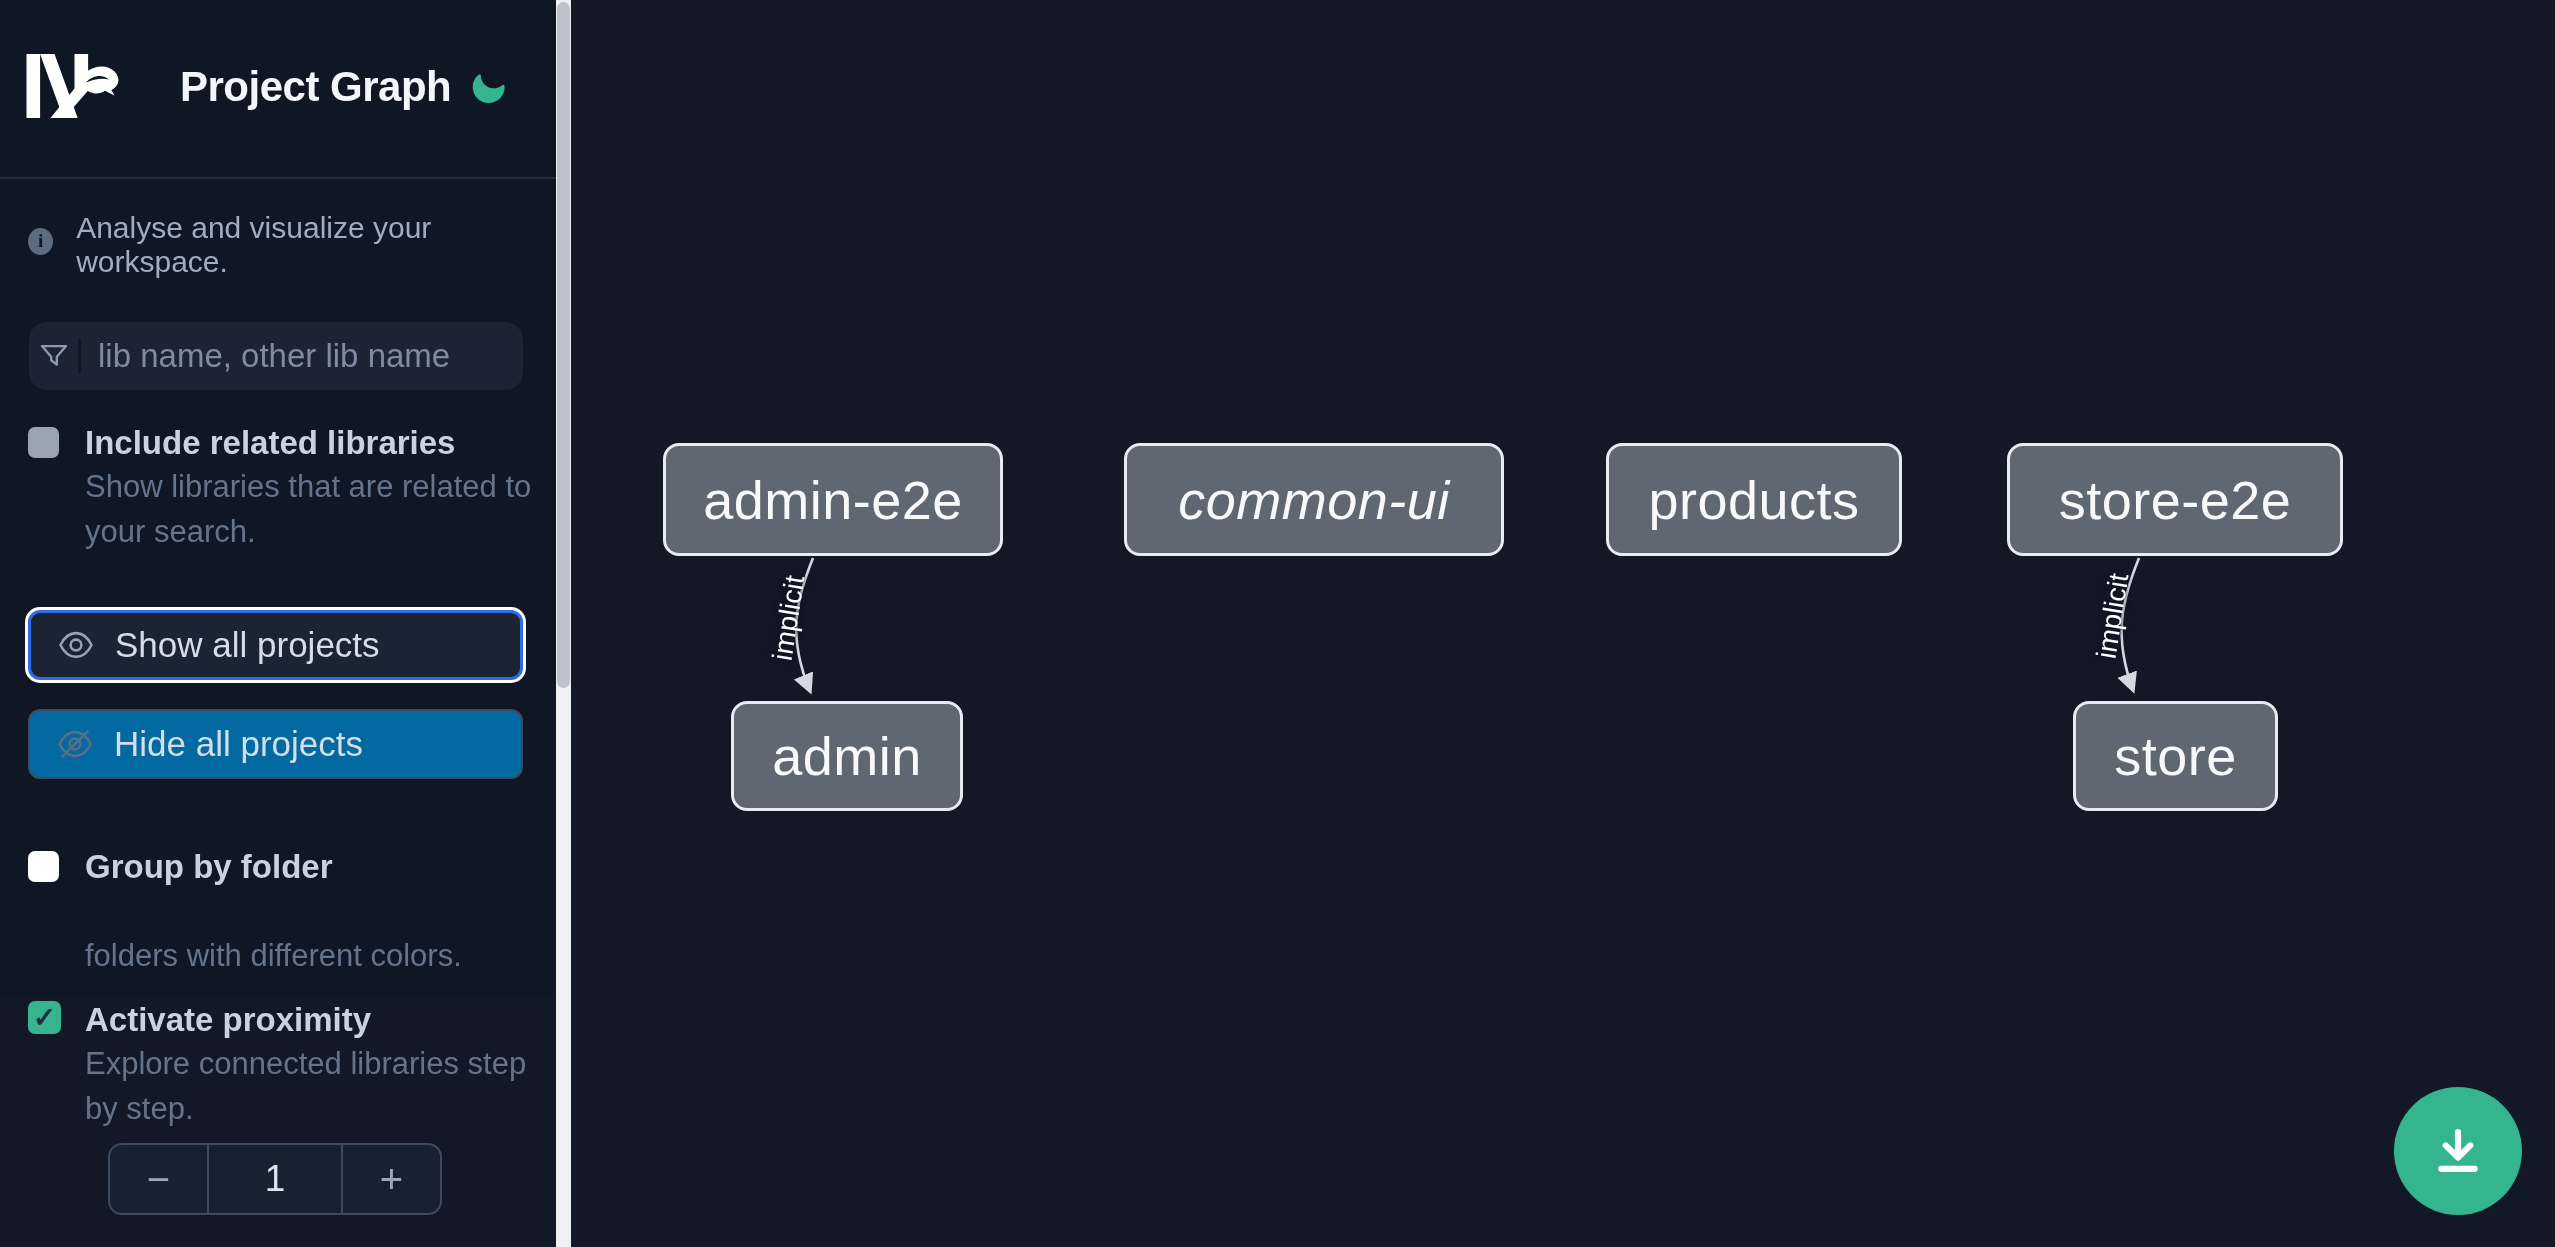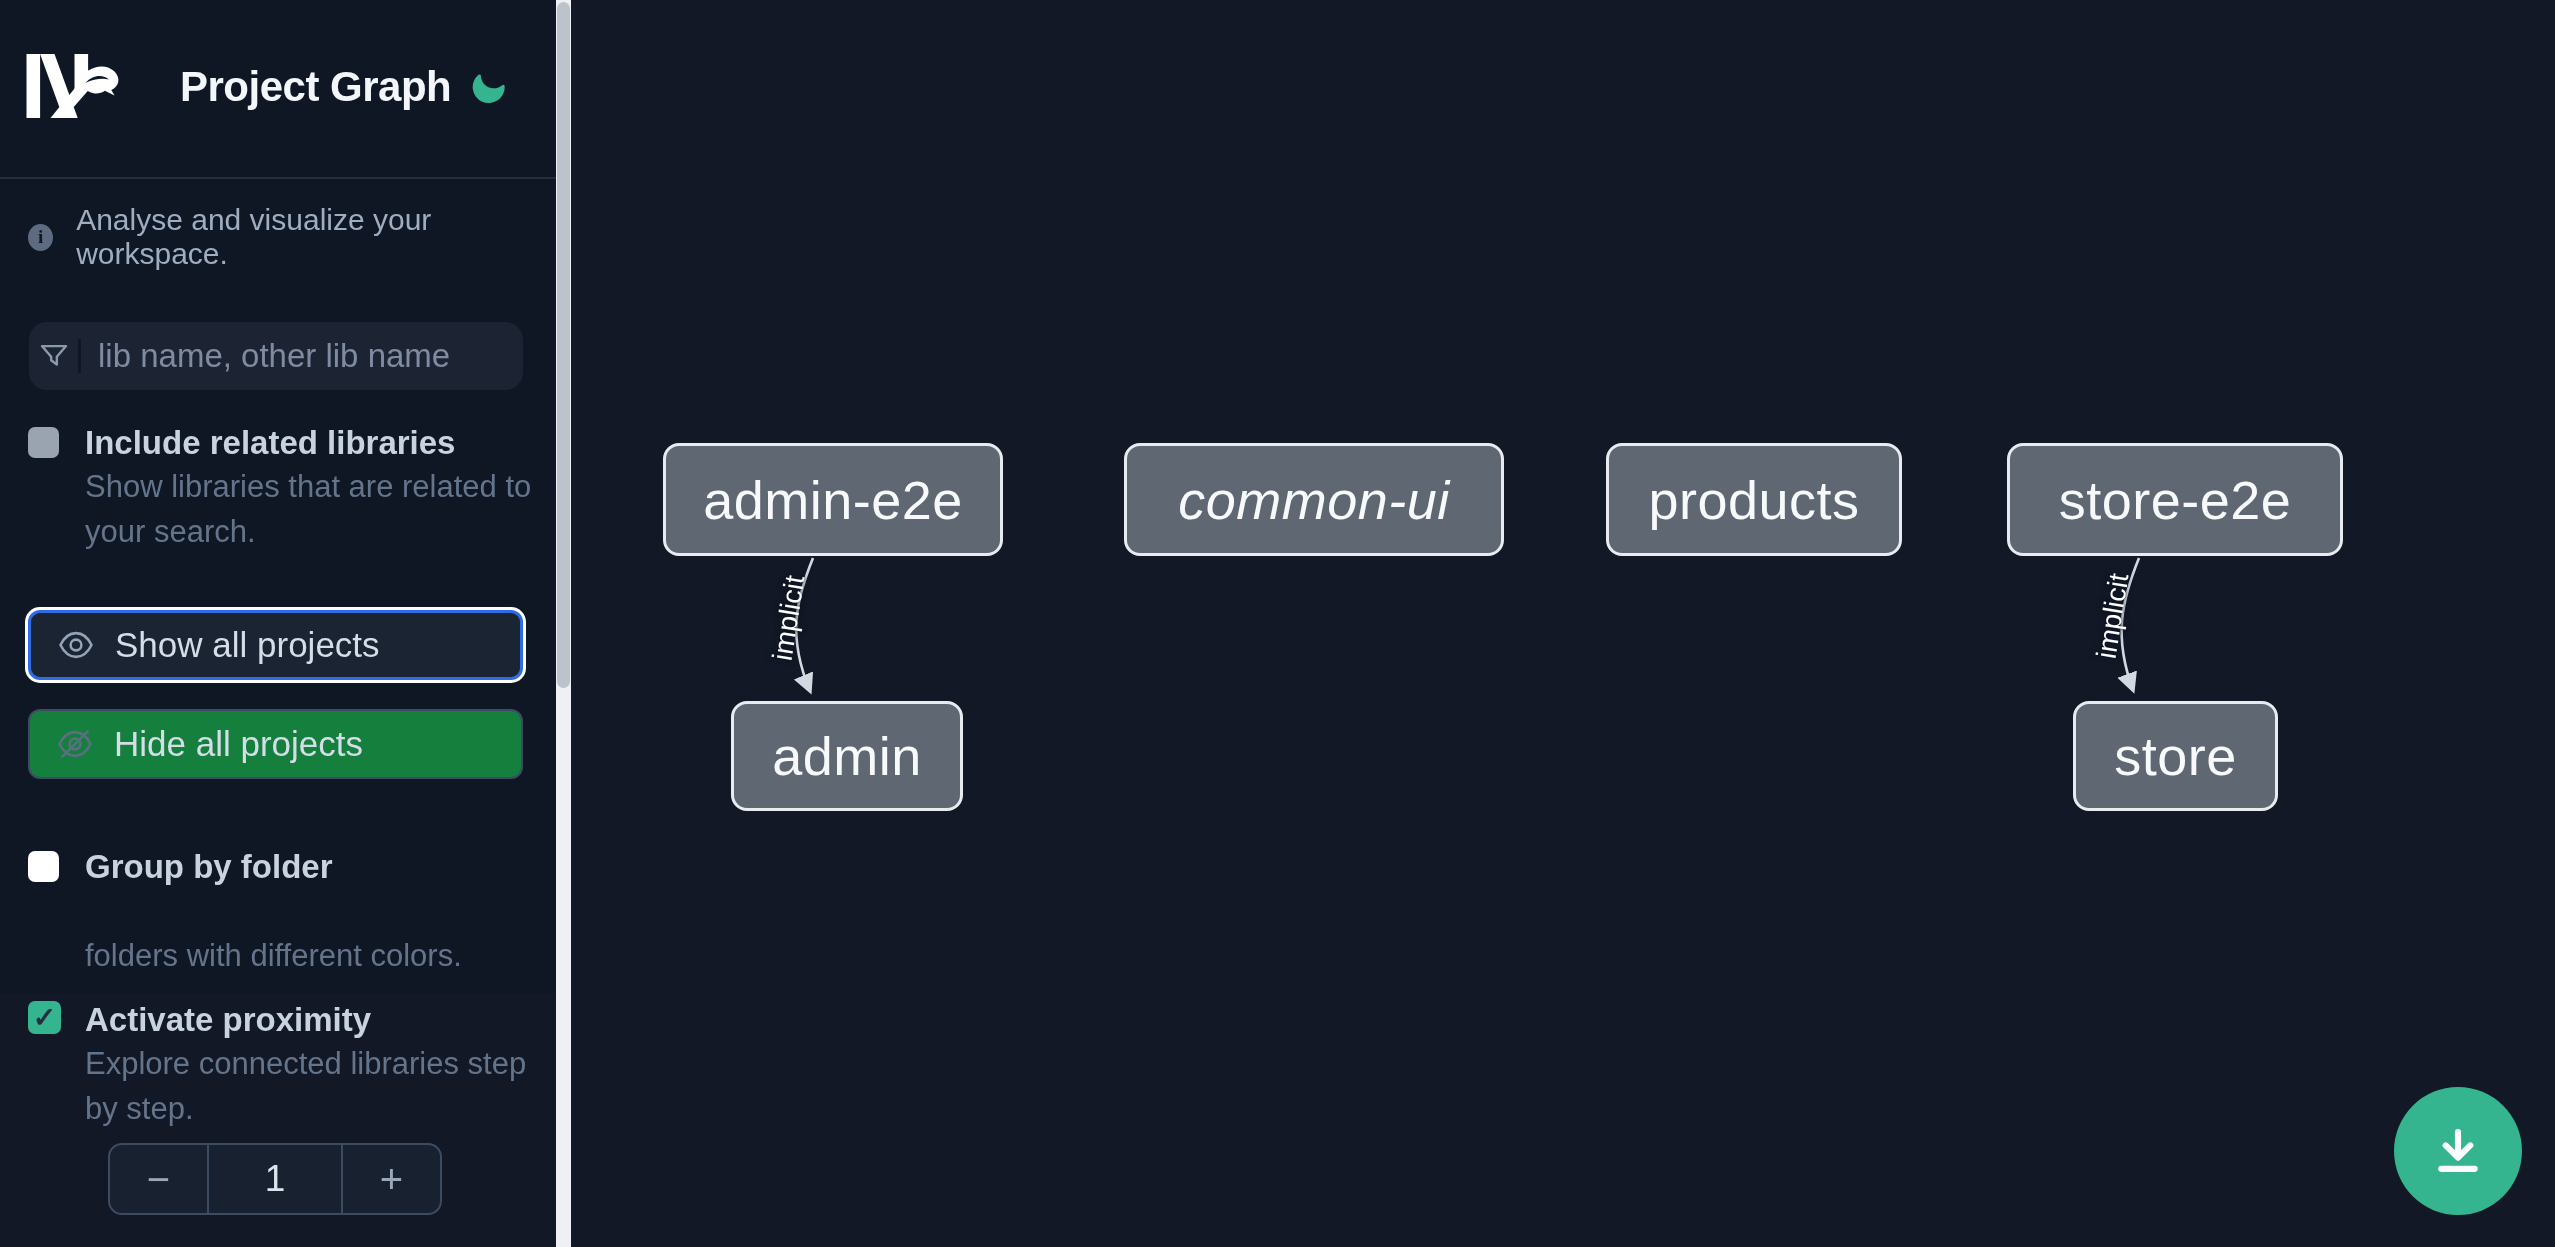--- a/index.html
+++ b/index.html
@@ -17,7 +17,7 @@
   .info-row{position:absolute;left:28px;top:203px;display:flex;align-items:center;gap:23px;}
   .info-circle{width:27px;height:27px;border-radius:50%;background:#5c6b80;color:#0f1725;font-weight:700;
     display:flex;align-items:center;justify-content:center;font-size:19px;font-family:"Liberation Serif",serif;}
-  .info-text{color:#9fadc0;font-size:30px;}
+  .info-text{color:#9fadc0;font-size:30px;margin-top:8px;}
 
   .search-box{position:absolute;left:29px;top:322px;width:494px;height:68px;background:#1c2434;border-radius:18px;
     display:flex;align-items:center;overflow:hidden;}

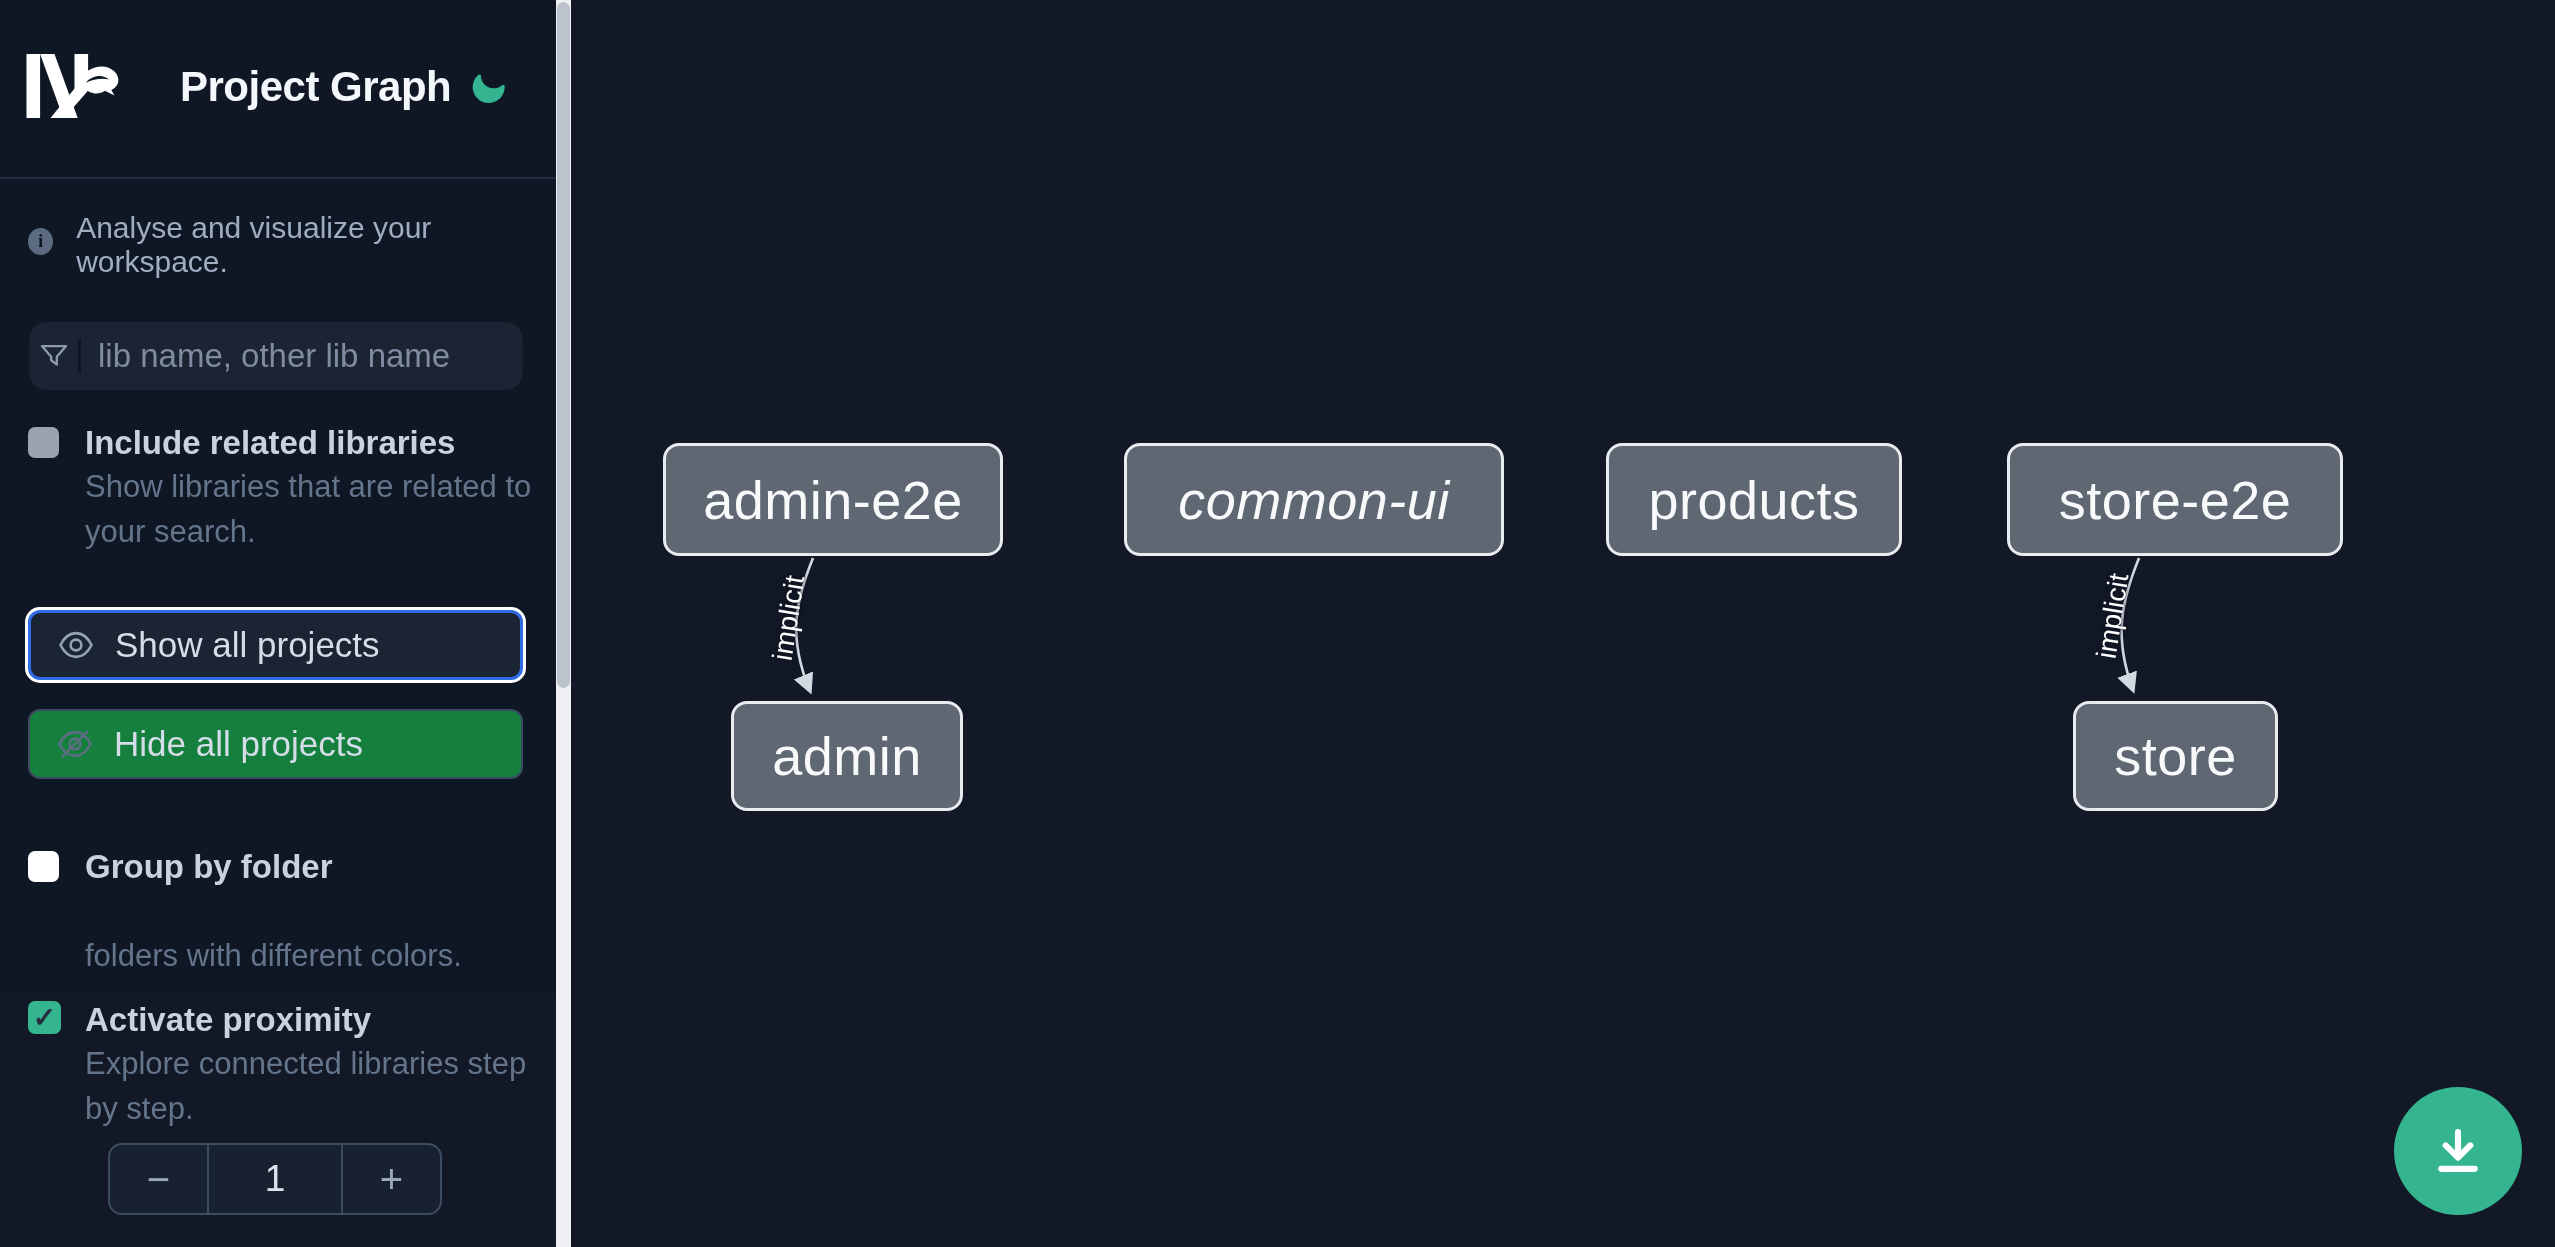--- a/index.html
+++ b/index.html
@@ -35,7 +35,7 @@
   .cbx.green{background:#34b58f;color:#252e3f;display:flex;align-items:center;justify-content:center;
     font-size:28px;font-weight:700;width:33px;height:33px;}
 
-  .side-btn{position:absolute;left:28px;width:495px;height:70px;border-radius:12px;background:#15803d;
+  .side-btn{position:absolute;left:28px;width:495px;height:70px;border-radius:12px;background:#0369a1;
     border:2px solid #3d4b61;display:flex;align-items:center;cursor:pointer;}
   .side-btn .btn-ico{margin-left:26px;display:flex;}
   .side-btn .btn-label{margin-left:20px;font-size:35px;font-weight:500;color:#d5dde8;}

